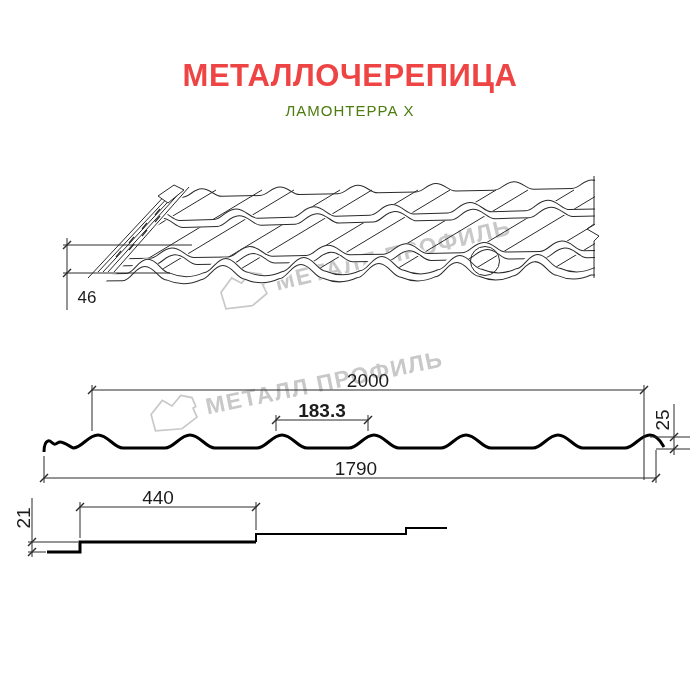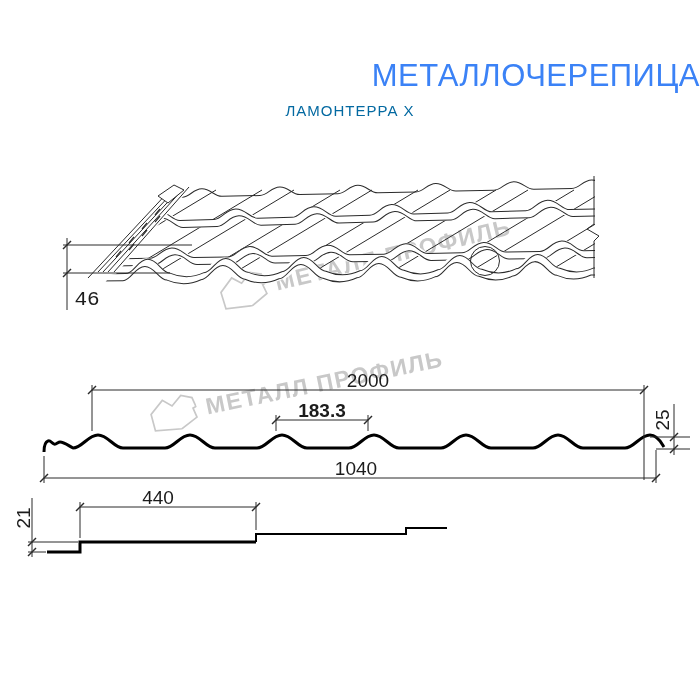--- a/index.html
+++ b/index.html
@@ -6,8 +6,8 @@
   body{width:700px;height:700px;background:#fff;position:relative;overflow:hidden;
        font-family:"Liberation Sans",sans-serif;}
   .abs{position:absolute;}
-  .title{left:0;right:0;top:58px;text-align:right;font-size:31px;font-weight:normal;
-         letter-spacing:0.5px;color:#3b82f6;}
+  .title{left:0;right:0;top:58px;text-align:center;font-size:31px;font-weight:bold;
+         letter-spacing:0.5px;color:#ef4444;}
   .subtitle{left:0;right:0;top:102px;text-align:center;font-size:15px;letter-spacing:1px;
          color:#0369a1;}
   .dim{font-size:19px;color:#1c1c1c;text-align:center;}

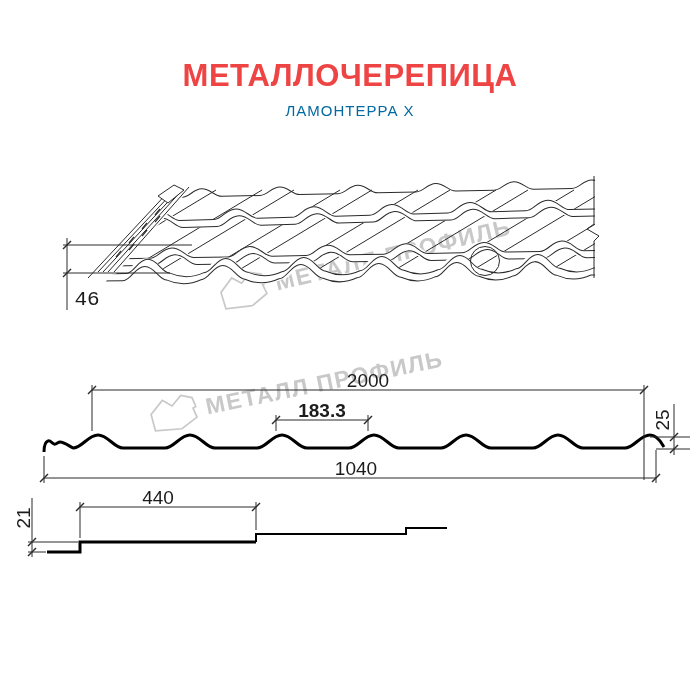--- a/index.html
+++ b/index.html
@@ -9,7 +9,7 @@
   .title{left:0;right:0;top:58px;text-align:center;font-size:31px;font-weight:bold;
          letter-spacing:0.5px;color:#ef4444;}
   .subtitle{left:0;right:0;top:102px;text-align:center;font-size:15px;letter-spacing:1px;
-         color:#0369a1;}
+         color:#4d7c0f;}
   .dim{font-size:19px;color:#1c1c1c;text-align:center;}
   .dim.small{font-size:21px;font-family:Liberation Mono, monospace;}
   .rot{transform:rotate(-90deg);transform-origin:center center;}

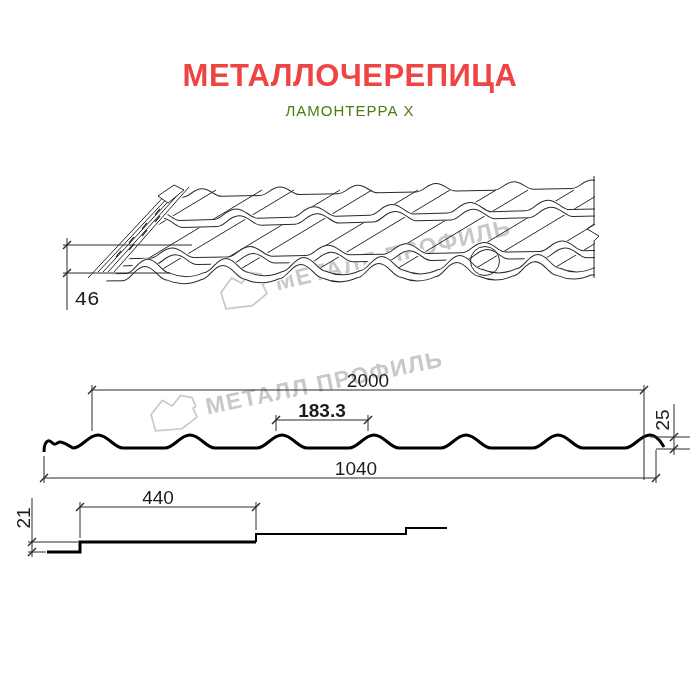--- a/index.html
+++ b/index.html
@@ -11,7 +11,7 @@
   .subtitle{left:0;right:0;top:102px;text-align:center;font-size:15px;letter-spacing:1px;
          color:#4d7c0f;}
   .dim{font-size:19px;color:#1c1c1c;text-align:center;}
-  .dim.small{font-size:21px;font-family:Liberation Mono, monospace;}
+  .dim.small{font-size:17px;}
   .rot{transform:rotate(-90deg);transform-origin:center center;}
   .wm{display:flex;align-items:center;gap:9px;color:#c8c8c8;font-weight:bold;}
   .wm .txt{font-size:23px;letter-spacing:1.5px;white-space:nowrap;}

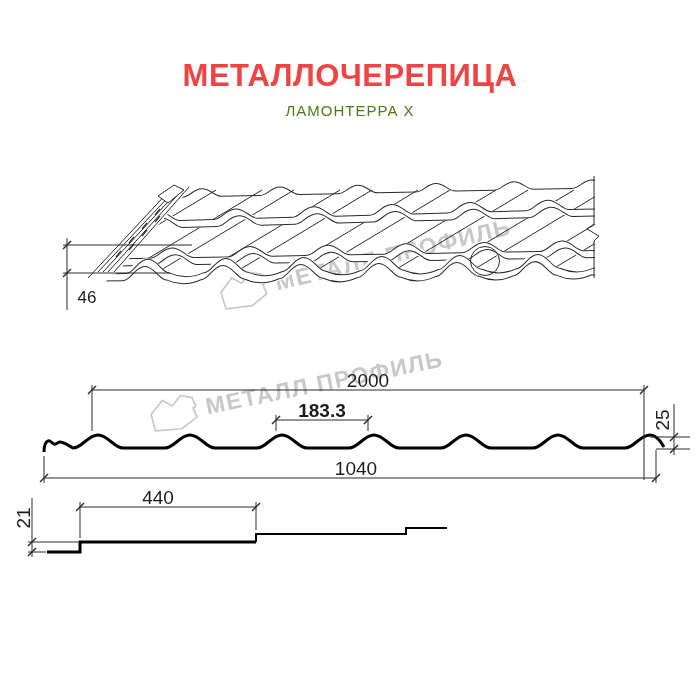--- a/index.html
+++ b/index.html
@@ -164,7 +164,7 @@
 <div class="abs dim" style="left:338px;top:370px;width:60px;">2000</div>
 <div class="abs dim" style="left:292px;top:400px;width:60px;font-weight:bold;">183.3</div>
 <div class="abs dim rot" style="left:648px;top:409px;width:30px;">25</div>
-<div class="abs dim" style="left:326px;top:458px;width:60px;">1040</div>
+<div class="abs dim" style="left:326px;top:458px;width:60px;">1790</div>
 <div class="abs dim" style="left:128px;top:487px;width:60px;">440</div>
 <div class="abs dim rot" style="left:10px;top:507px;width:28px;">21</div>
 

